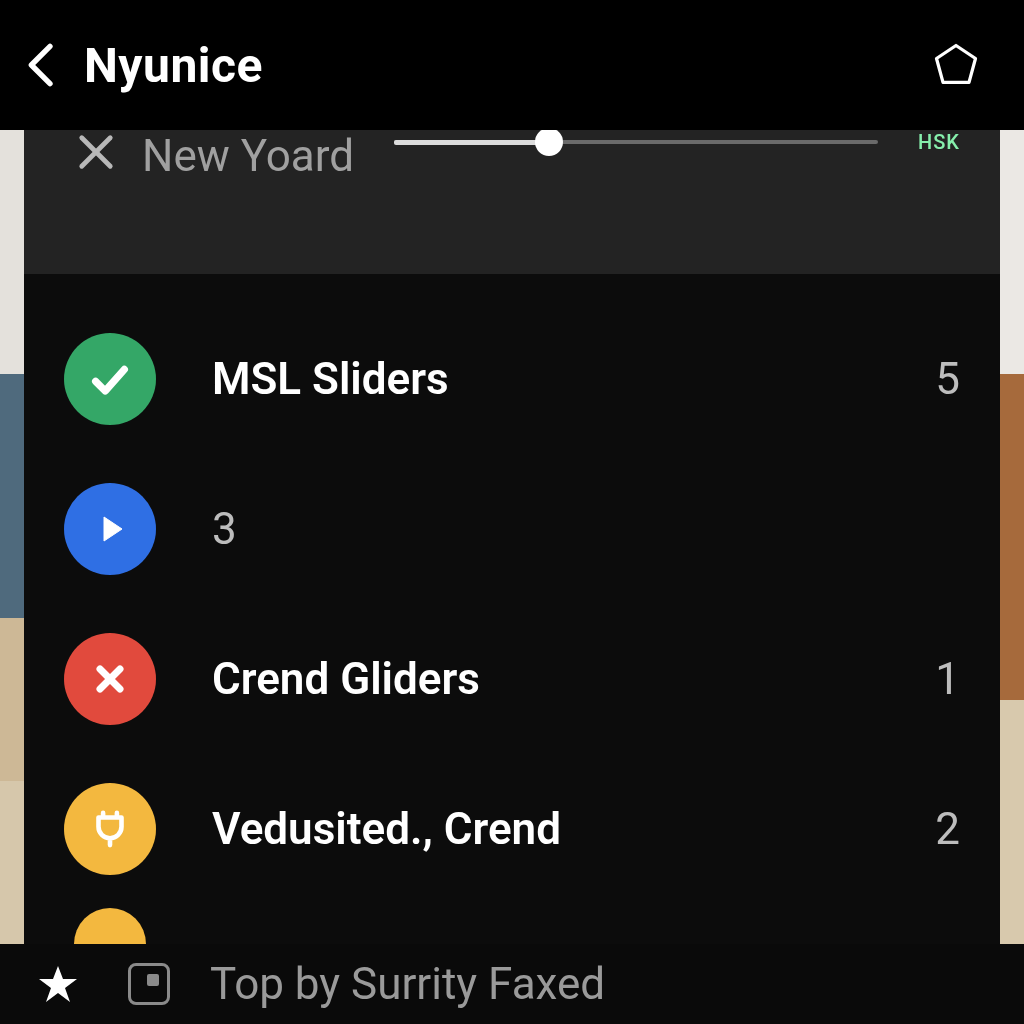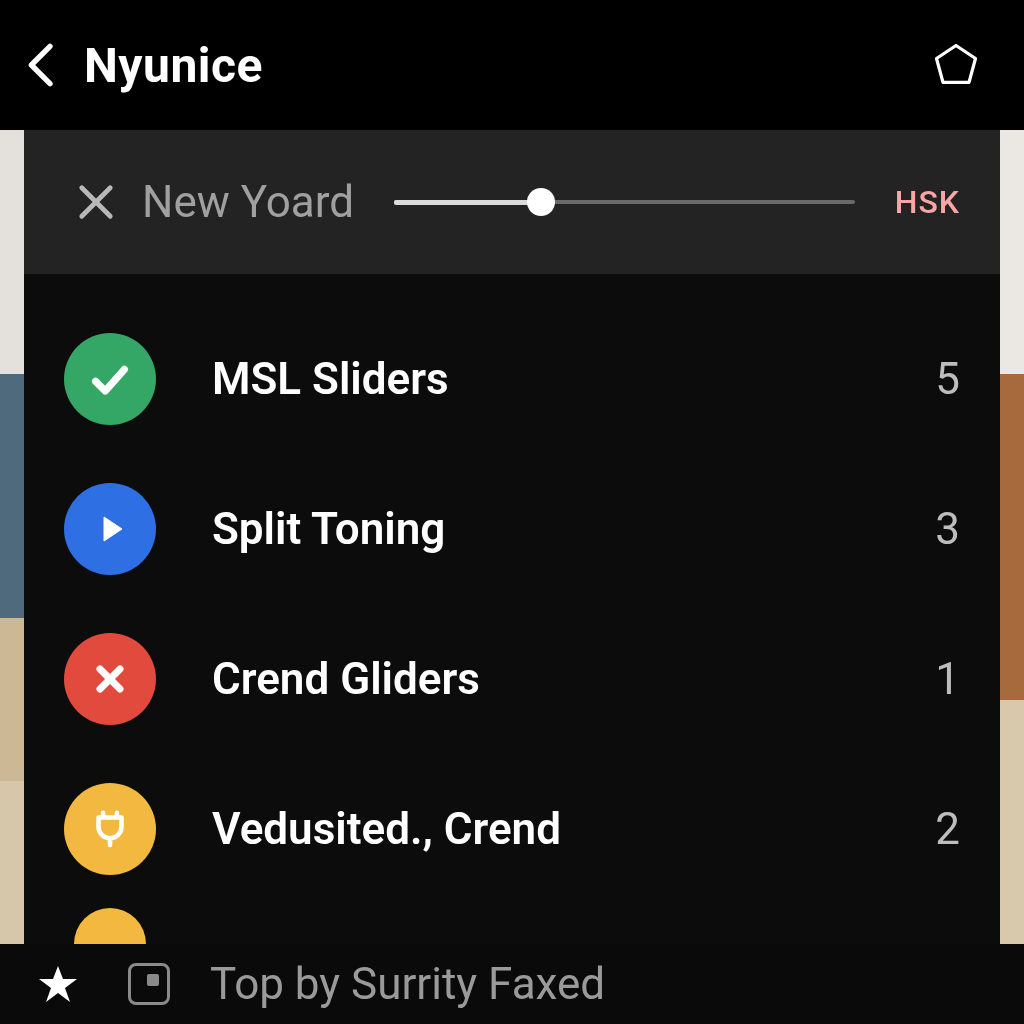--- a/index.html
+++ b/index.html
@@ -23,7 +23,7 @@
   .panel { position: absolute; top: 130px; left: 24px; right: 24px; bottom: 80px; background: #0c0c0c; z-index: 20; display: flex; flex-direction: column; }
 
   
-  .slider-row { height: 150px; background: #232323; display: flex; align-items: center; padding: 0 40px 0 50px; }
+  .slider-row { height: 150px; background: #232323; display: flex; align-items: flex-start; padding: 0 40px 0 50px; }
   .close-x { width: 44px; height: 44px; display: flex; align-items: center; justify-content: center; cursor: pointer; margin-right: 24px; }
   .close-x svg { stroke: #b8b8b8; }
   .slider-label { font-size: 44px; color: #a0a0a0; font-weight: 400; margin-right: 40px; white-space: nowrap; }

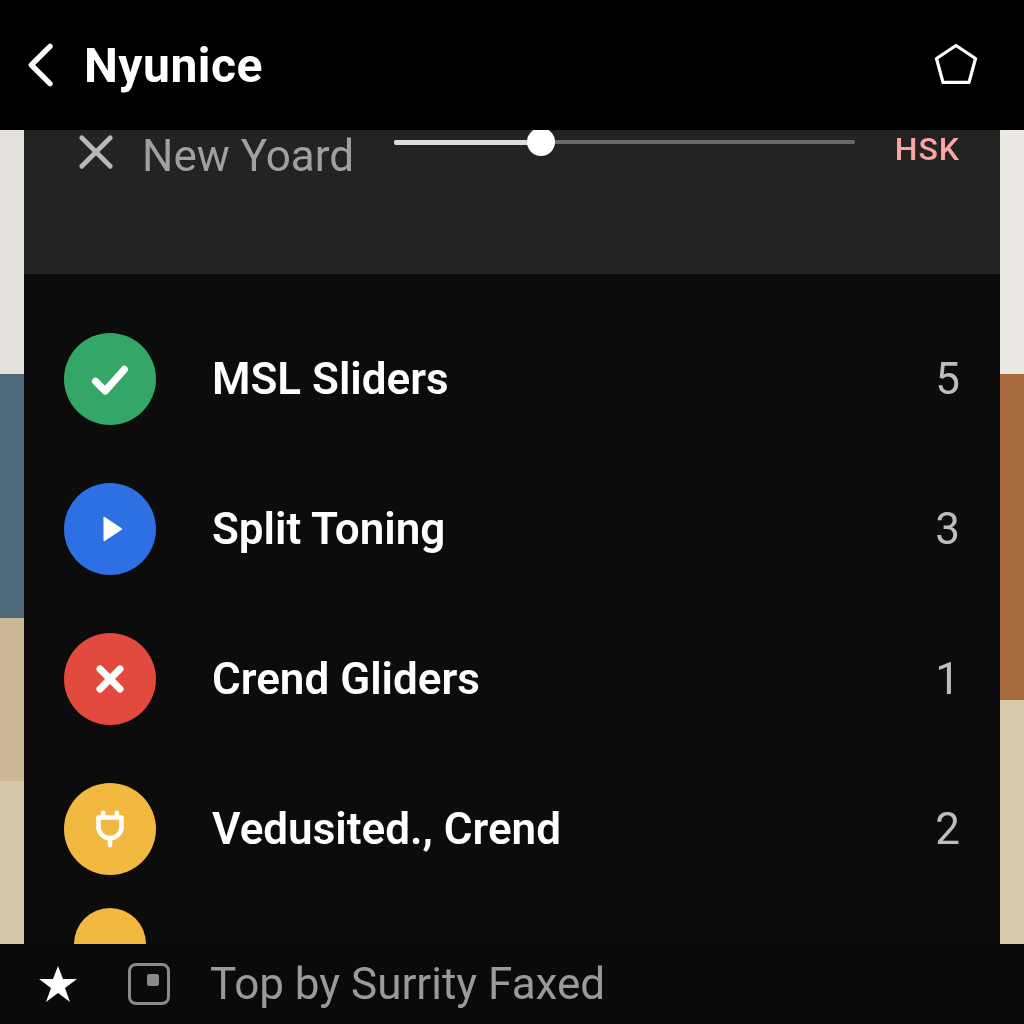--- a/index.html
+++ b/index.html
@@ -31,7 +31,7 @@
   .slider-track { position: absolute; left: 0; right: 0; top: 50%; height: 4px; margin-top: -2px; background: #6a6a6a; border-radius: 2px; }
   .slider-fill { position: absolute; left: 0; top: 50%; height: 5px; margin-top: -2.5px; background: #dcdcdc; border-radius: 2px; }
   .slider-thumb { position: absolute; top: 50%; width: 28px; height: 28px; border-radius: 50%; background: #fff; transform: translate(-50%, -50%); }
-  .slider-right-label { font-size: 32px; color: #fca5a5; font-weight: 500; letter-spacing: 1px; }
+  .slider-right-label { font-size: 20px; color: #86efac; font-weight: 500; letter-spacing: 1px; }
 
   
   .list { flex: 1; padding: 30px 32px 0 40px; display: flex; flex-direction: column; }

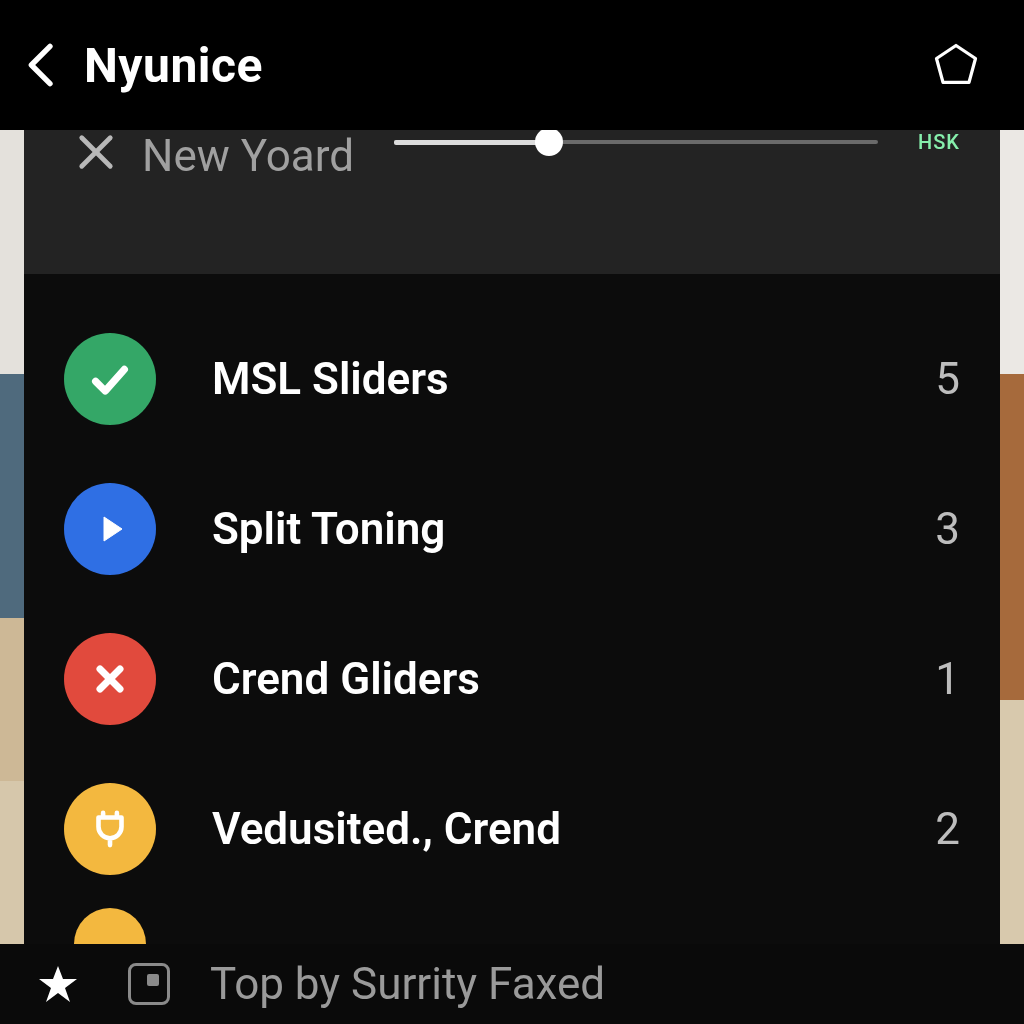--- a/index.html
+++ b/index.html
@@ -112,7 +112,6 @@
               <polygon points="14,8 32,20 14,32" fill="#fff"></polygon>
             </svg>
         </div>
-        <div class="row-label">Split Toning</div>
         <div class="row-count">3</div>
       </div>
 

